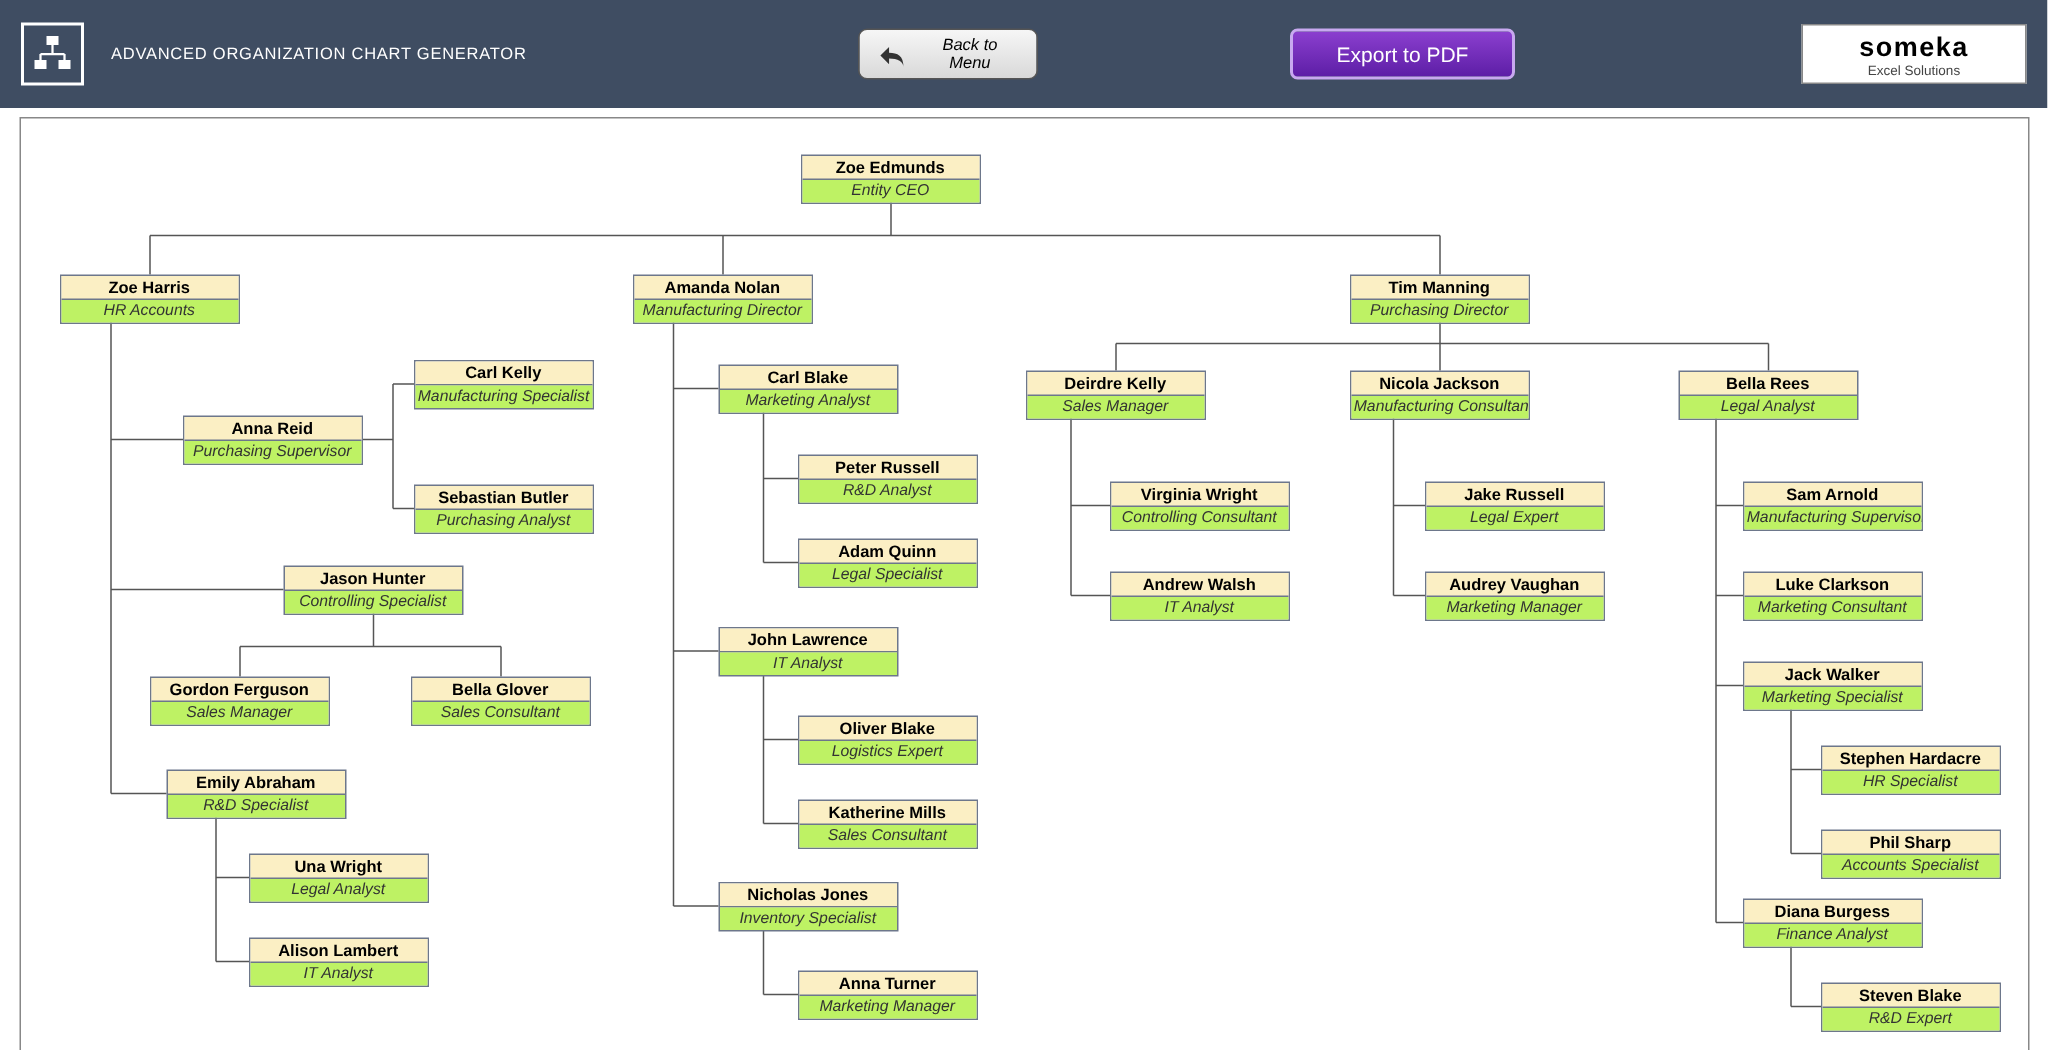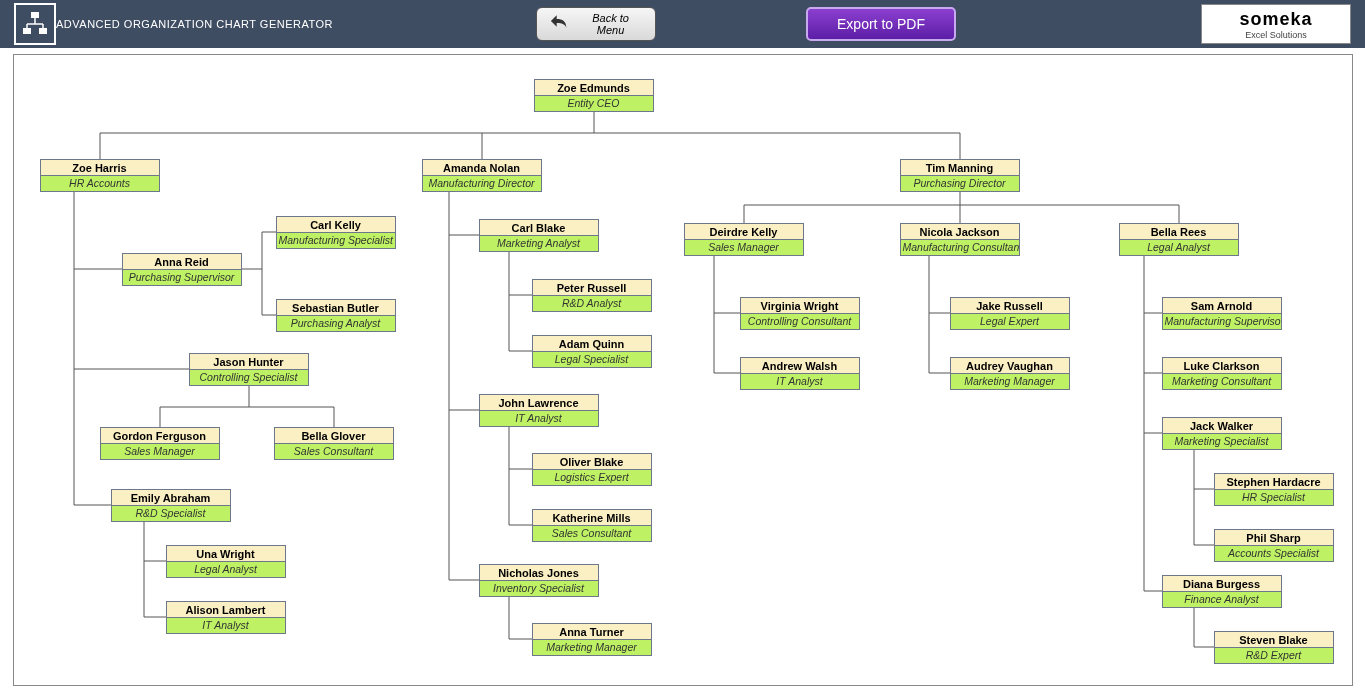--- a/index.html
+++ b/index.html
@@ -12,10 +12,11 @@
   }
   .header {
     background: #3f4d62;
-    height: 48px;
+    height: 72px;
     display: flex;
     align-items: center;
     padding: 0 14px;
+    gap: 18px;
   }
   .logo-box {
     width: 42px; height: 42px;

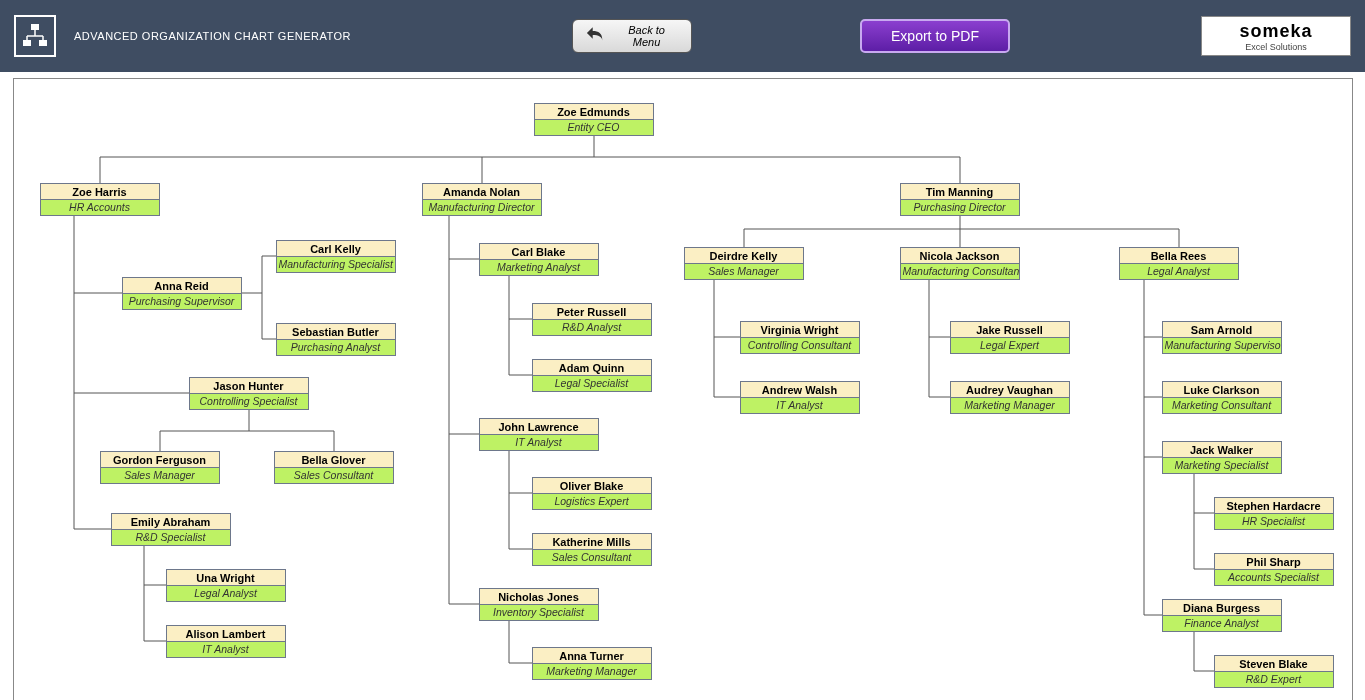--- a/index.html
+++ b/index.html
@@ -32,7 +32,7 @@
     border: 1px solid #555;
     border-radius: 6px;
     padding: 4px 12px;
-    display: flex; align-items: flex-start; gap: 8px;
+    display: flex; align-items: flex-end; gap: 8px;
     font-size: 11px; font-style: italic; cursor: pointer;
     width: 120px; height: 34px;
   }

